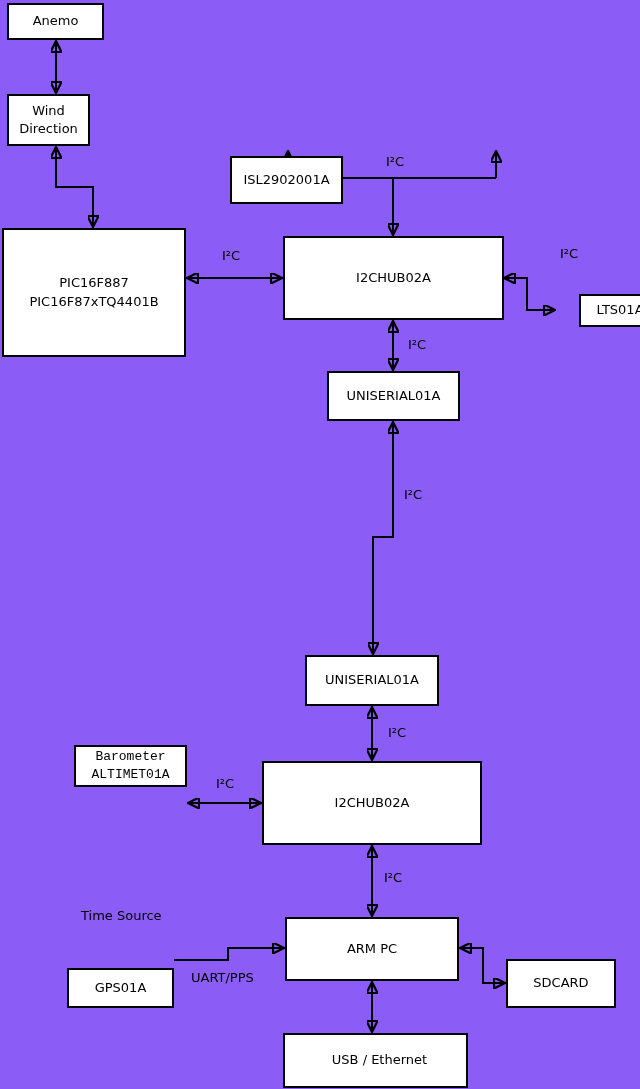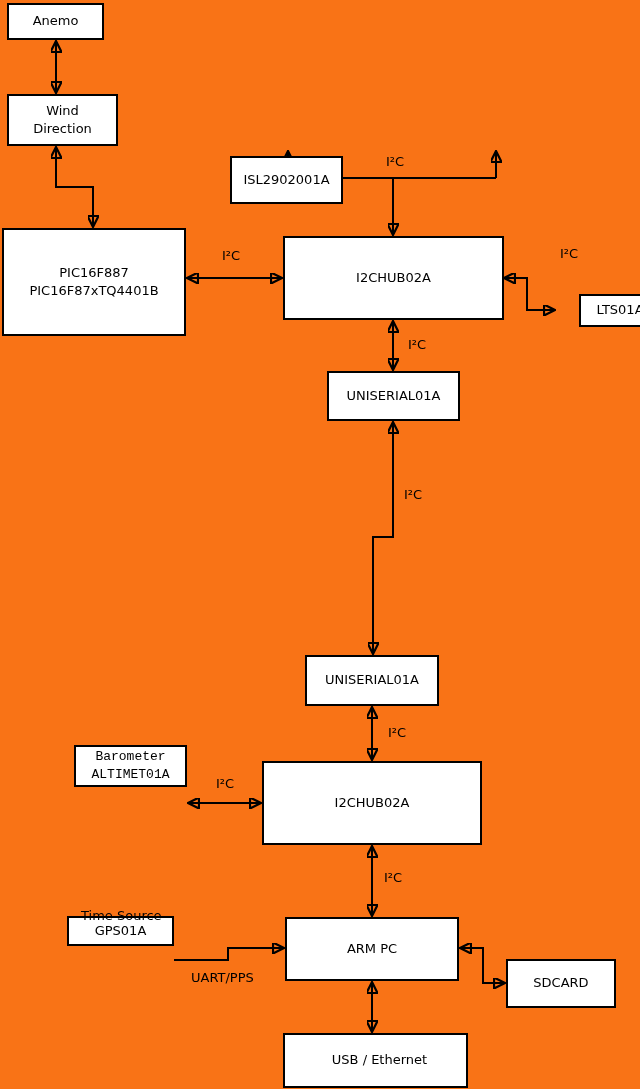--- a/index.html
+++ b/index.html
@@ -5,7 +5,7 @@
   * { margin:0; padding:0; box-sizing:border-box; }
   html,body { background:#ffffff; }
   .canvas {
-    position:relative; width:640px; height:1089px; background:#f97316;
+    position:relative; width:640px; height:1089px; background:#8b5cf6;
     font-family:"DejaVu Sans","Liberation Sans",sans-serif; color:#000;
     overflow:hidden;
   }

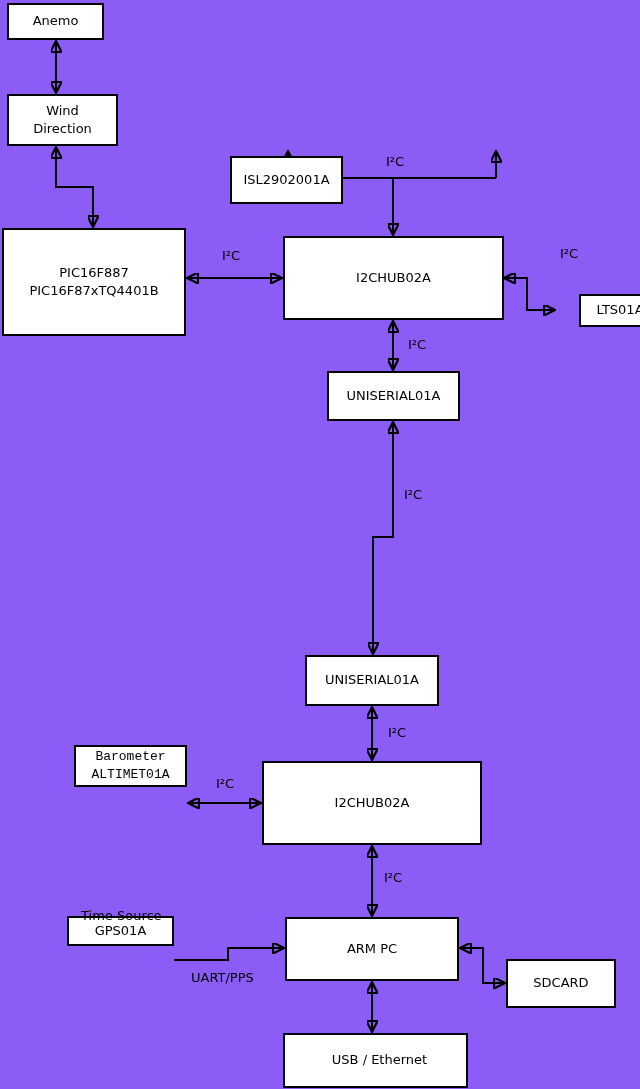--- a/index.html
+++ b/index.html
@@ -54,7 +54,7 @@
     <span>Anemo</span>
   </div>
 
-  <div class="node" style="left:7px; top:94px; width:111px; height:52px;">
+  <div class="node" style="left:7px; top:94px; width:83px; height:52px;">
     <span>Wind</span>
     <span>Direction</span>
   </div>

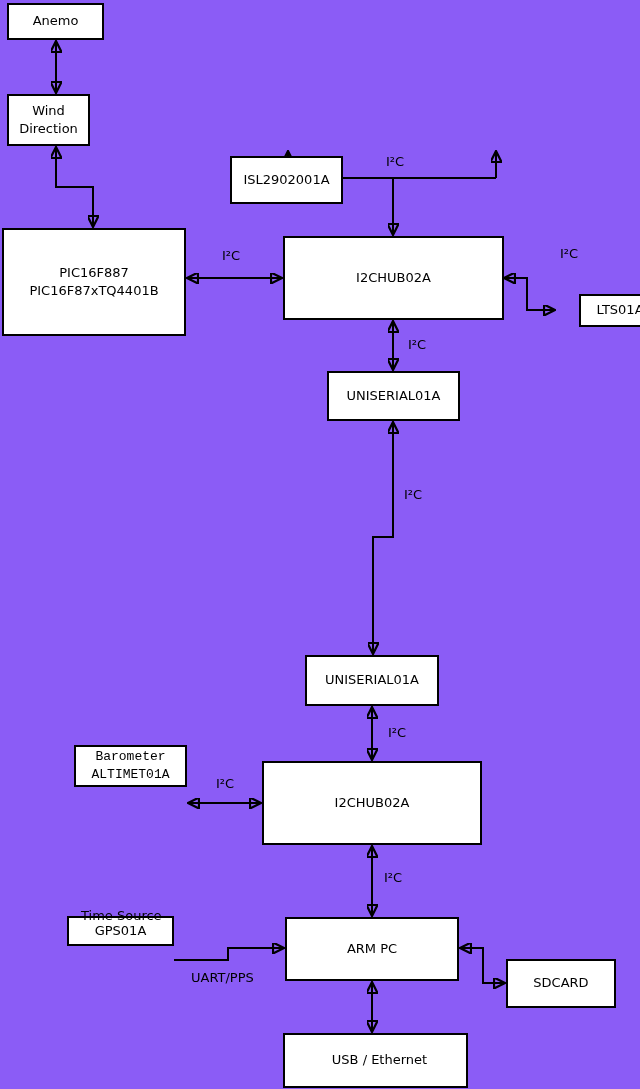--- a/index.html
+++ b/index.html
@@ -59,7 +59,7 @@
     <span>Direction</span>
   </div>
 
-  <div class="node" style="left:2px; top:228px; width:184px; height:108px;">
+  <div class="node" style="left:2px; top:228px; width:184px; height:129px;">
     <span>PIC16F887</span>
     <span>PIC16F87xTQ4401B</span>
   </div>

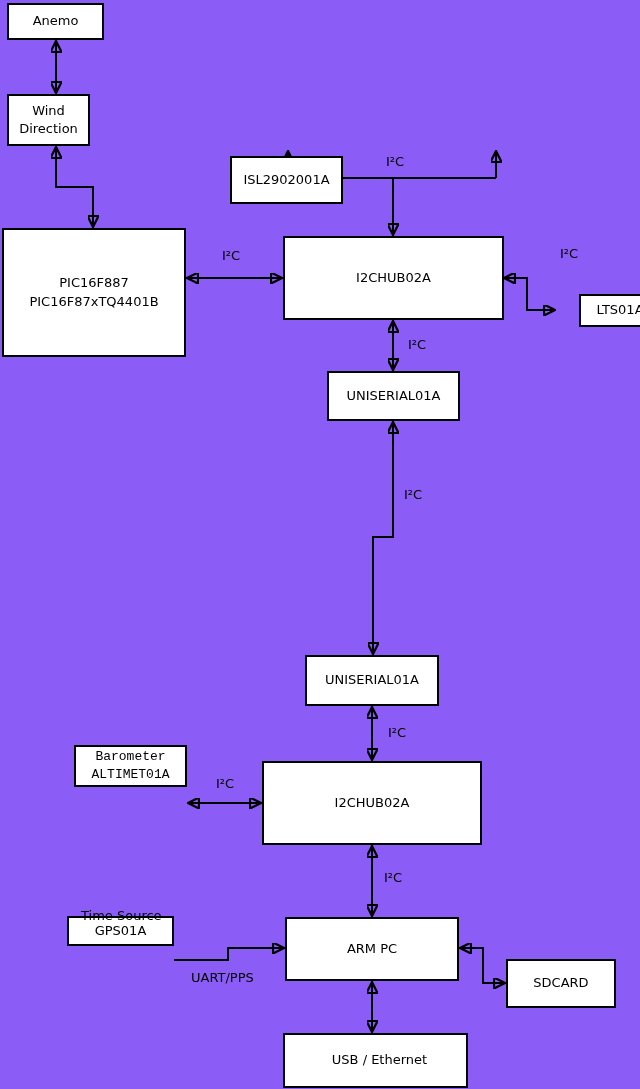--- a/index.html
+++ b/index.html
@@ -94,7 +94,7 @@
     <span>ALTIMET01A</span>
   </div>
 
-  <div class="node" style="left:67px; top:916px; width:107px; height:30px;">
+  <div class="node" style="left:67px; top:968px; width:107px; height:40px;">
     <span>GPS01A</span>
   </div>
 

